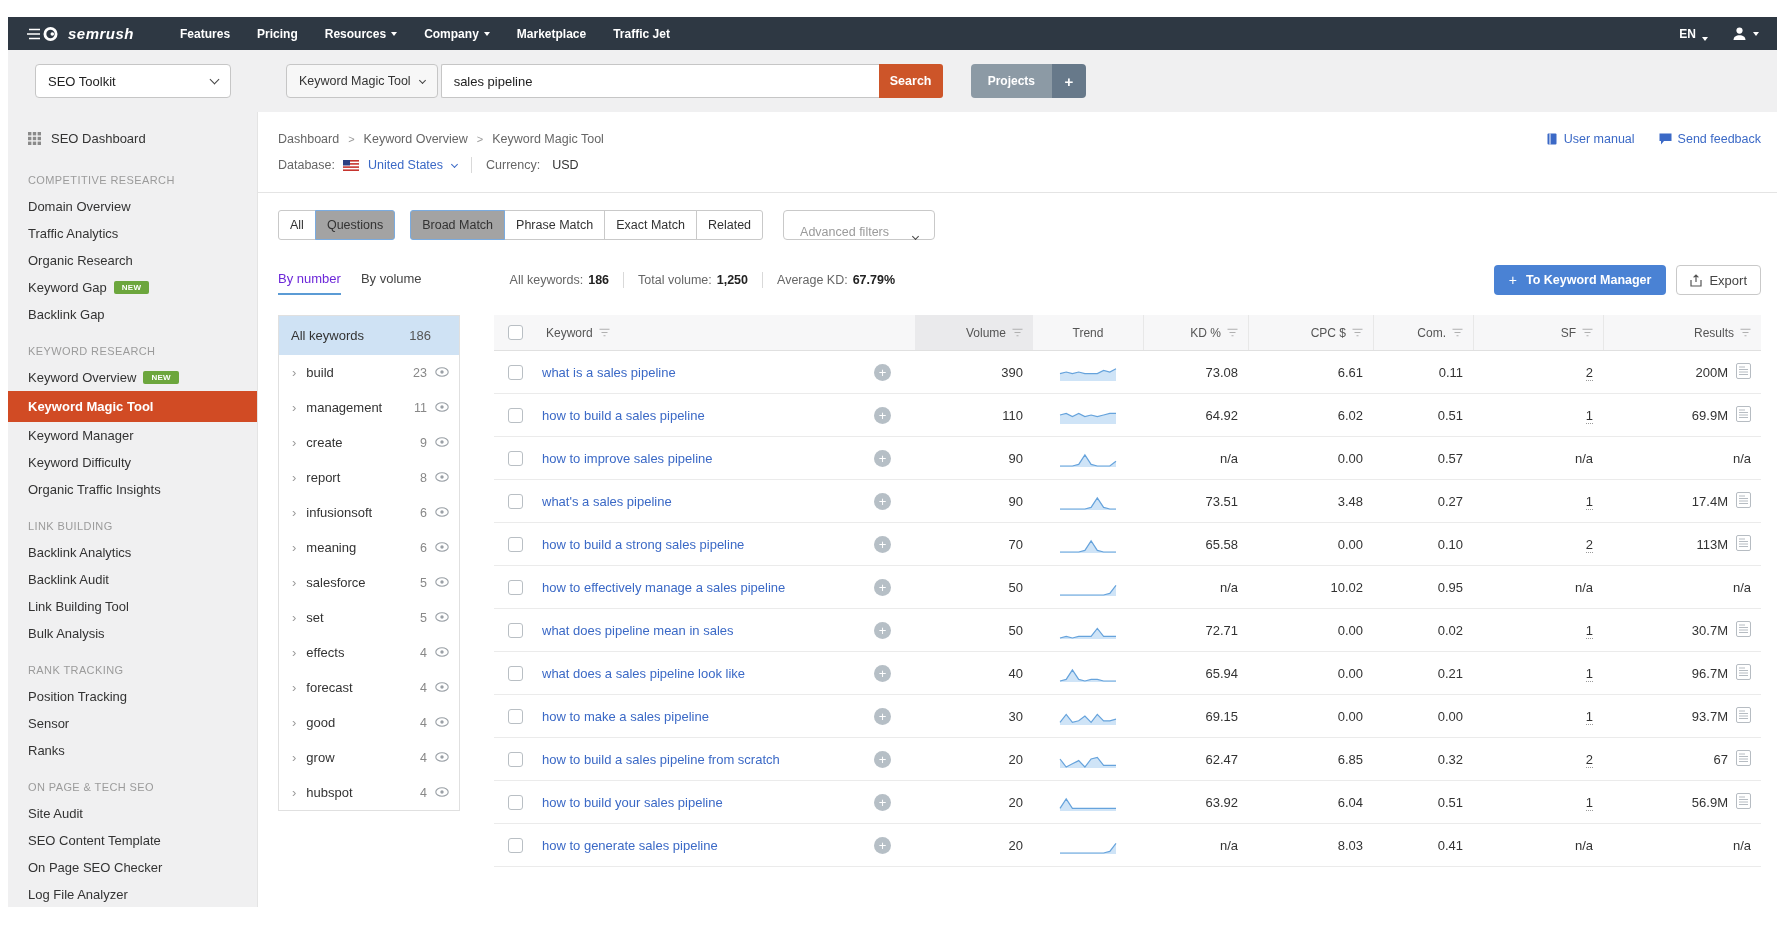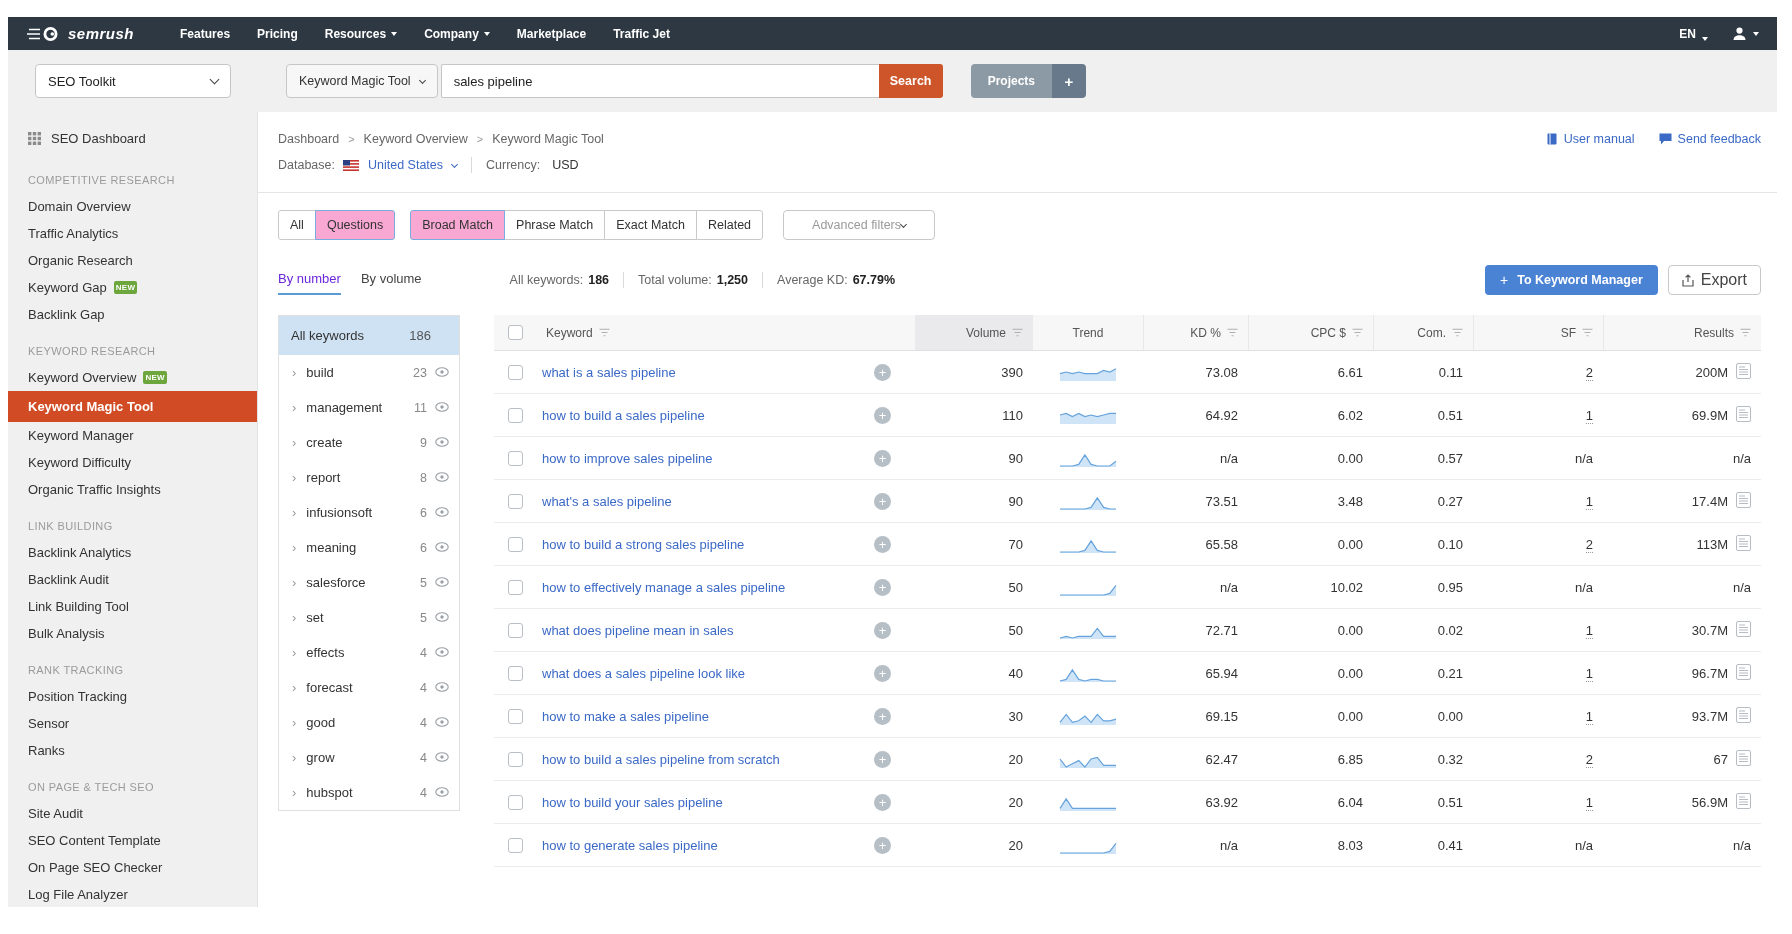--- a/index.html
+++ b/index.html
@@ -62,7 +62,7 @@
   .tab{height:30px;padding:0 11px;background:#fff;border:1px solid #c9c9c9;font-size:12.5px;color:#333;display:flex;align-items:center;margin-left:-1px;cursor:pointer;position:relative}
   .tab.first{margin-left:0;border-radius:3px 0 0 3px}
   .tab.last{border-radius:0 3px 3px 0}
-  .tab.active{background:#f9a8d4;border-color:#7aabdf;z-index:2}
+  .tab.active{background:#a3a3a3;border-color:#7aabdf;z-index:2}
   .tab-group{display:flex;margin-right:15px}
   .advanced{height:30px;border:1px solid #c9c9c9;border-radius:4px;display:flex;align-items:center;justify-content:space-between;width:152px;padding:0 28px;margin-left:5px;font-size:12.5px;color:#9a9a9a;cursor:pointer}
 

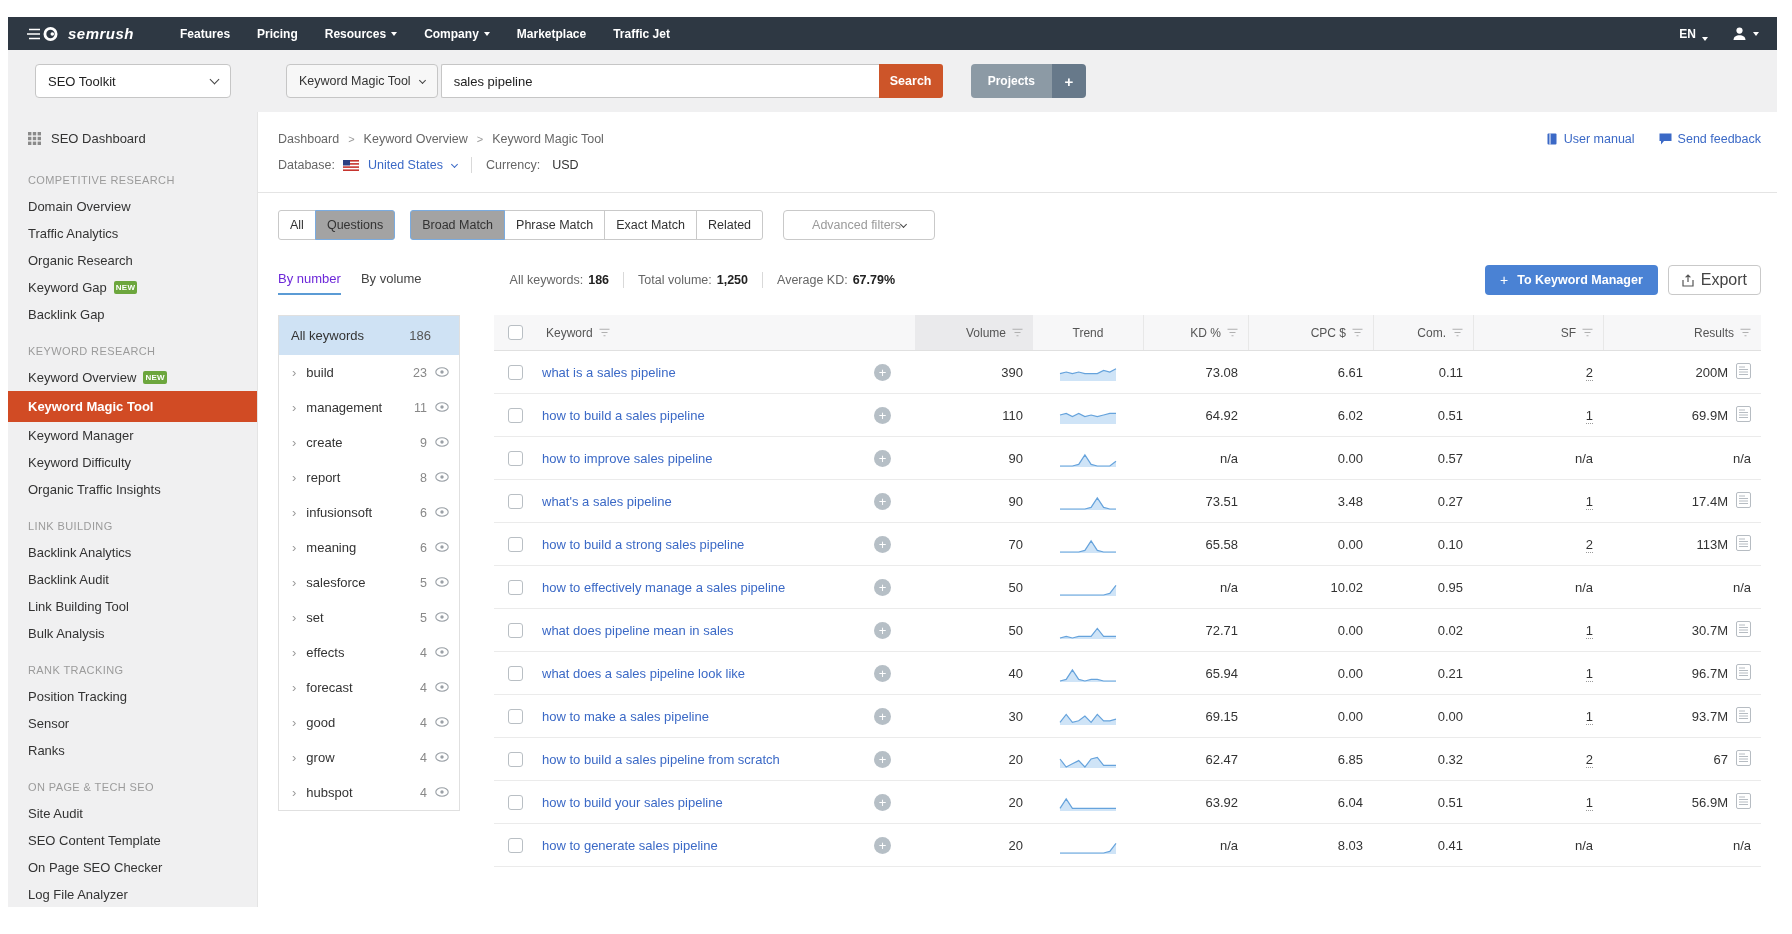--- a/index.html
+++ b/index.html
@@ -64,7 +64,7 @@
   .tab.last{border-radius:0 3px 3px 0}
   .tab.active{background:#a3a3a3;border-color:#7aabdf;z-index:2}
   .tab-group{display:flex;margin-right:15px}
-  .advanced{height:30px;border:1px solid #c9c9c9;border-radius:4px;display:flex;align-items:center;justify-content:space-between;width:152px;padding:0 28px;margin-left:5px;font-size:12.5px;color:#9a9a9a;cursor:pointer}
+  .advanced{height:30px;border:1px solid #c9c9c9;border-radius:4px;display:flex;align-items:flex-end;justify-content:space-between;width:152px;padding:0 16px;margin-left:5px;font-size:12.5px;color:#9a9a9a;cursor:pointer}
 
   .stats-row{display:flex;align-items:center;margin-top:25px}
   .sort-tab{font-size:13px;color:#444;padding-bottom:7px;border-bottom:2px solid transparent;cursor:pointer}

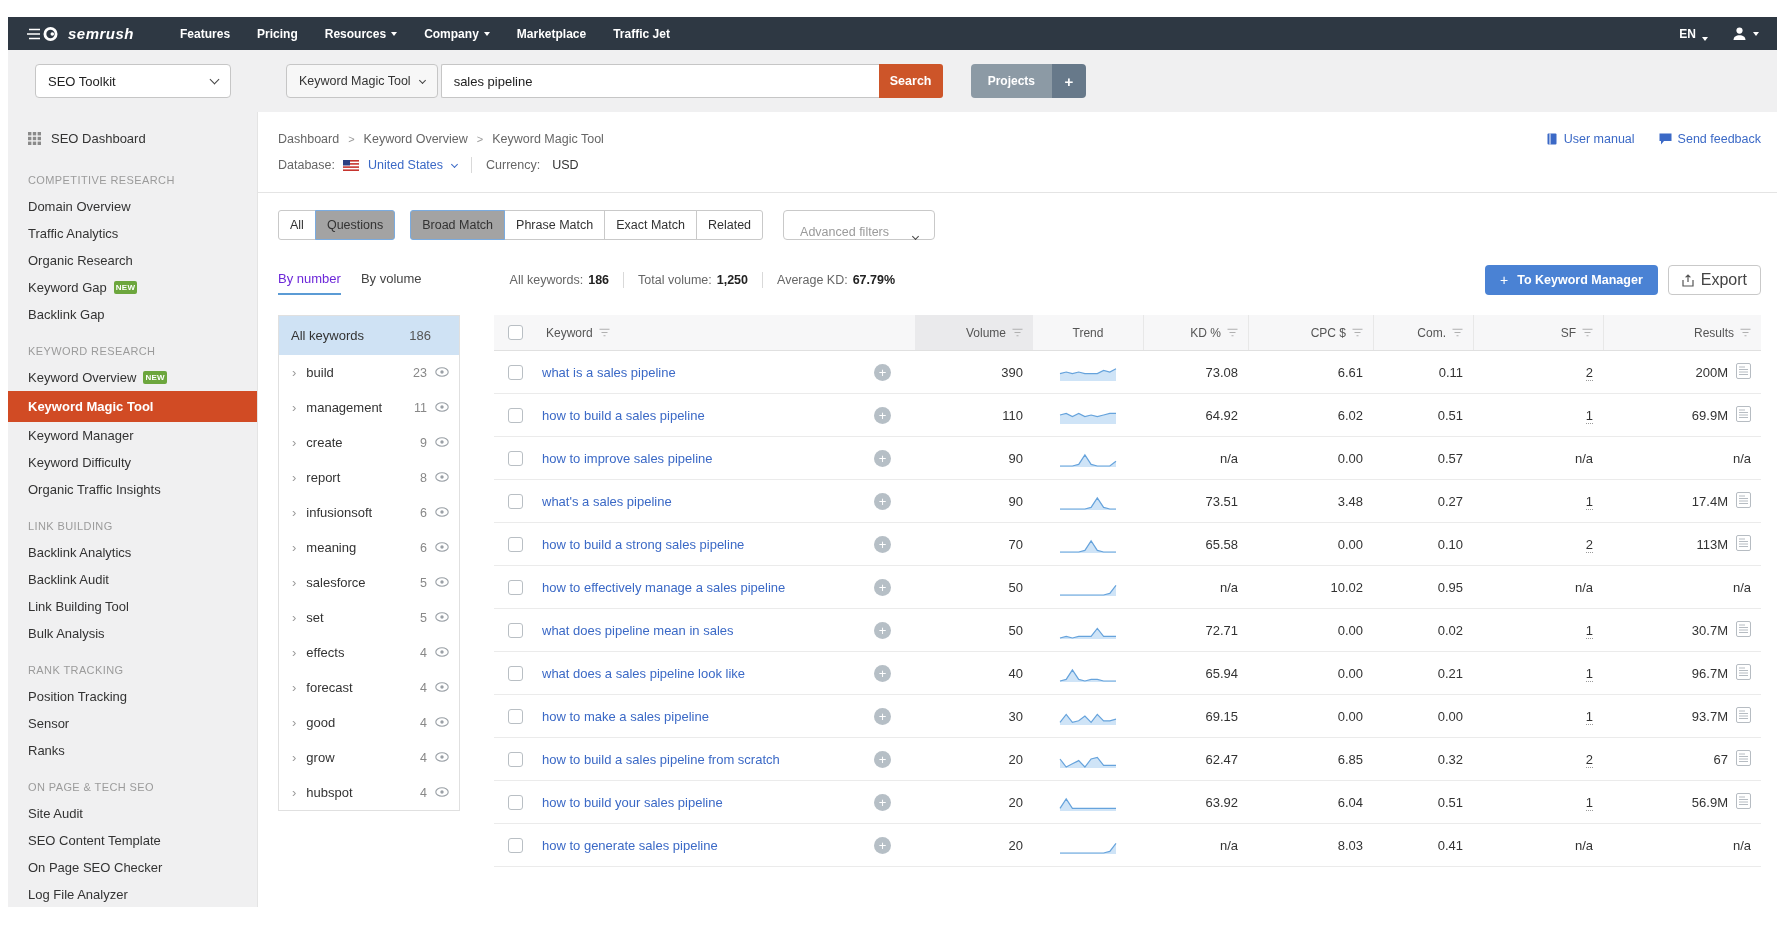--- a/index.html
+++ b/index.html
@@ -38,7 +38,7 @@
   .side-title{font-size:11px;color:#9b9b9b;letter-spacing:.4px;padding:17px 20px 7px}
   .side-item{font-size:13px;color:#333;padding:6px 20px;display:flex;align-items:center;gap:7px;cursor:pointer;white-space:nowrap}
   .side-item.active{background:#d14b24;color:#fff;font-weight:700;padding:8px 20px}
-  .badge{background:#6ca63d;color:#fff;font-size:8px;font-weight:700;padding:2px 2px;border-radius:2px;letter-spacing:.3px;text-transform:uppercase}
+  .badge{background:#6ca63d;color:#fff;font-size:8px;font-weight:700;padding:2px 8px;border-radius:2px;letter-spacing:.3px;text-transform:uppercase}
 
   
   .main{flex:1;background:#fff;padding:20px 16px 0 20px;overflow:hidden}

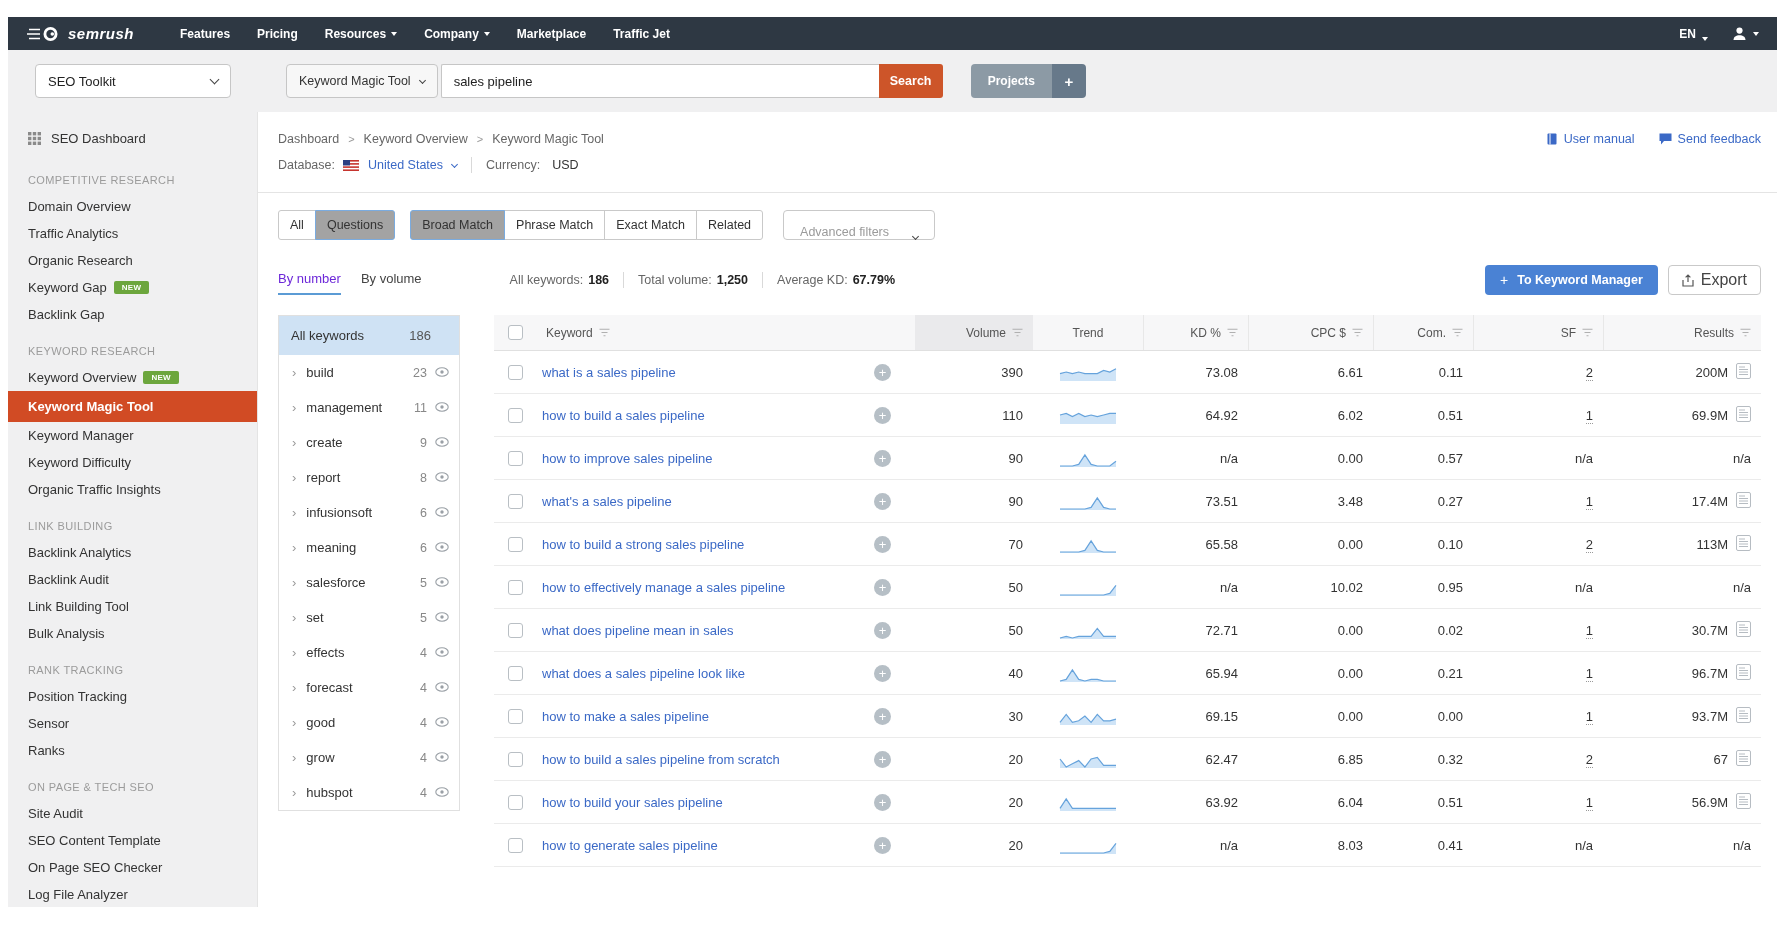--- a/index.html
+++ b/index.html
@@ -75,7 +75,7 @@
   .stats-actions{margin-left:auto;display:flex;gap:10px;margin-bottom:6px}
   .btn-blue{background:#4a82d4;color:#fff;border:none;border-radius:4px;height:30px;font-size:12.5px;font-weight:700;display:flex;align-items:center;gap:9px;padding:0 15px;cursor:pointer}
   .btn-blue .plus-g{font-size:14px;font-weight:400}
-  .btn-export{background:#fff;border:1px solid #c9c9c9;border-radius:4px;height:30px;font-size:16px;color:#444;display:flex;align-items:center;gap:7px;padding:0 13px;cursor:pointer}
+  .btn-export{background:#fff;border:1px solid #c9c9c9;border-radius:4px;height:30px;font-size:13px;color:#444;display:flex;align-items:center;gap:7px;padding:0 13px;cursor:pointer}
 
   .content{display:flex;margin-top:14px;align-items:flex-start}
   .groups{flex:0 0 182px;border:1px solid #e0e0e0;margin-right:34px;background:#fff}

